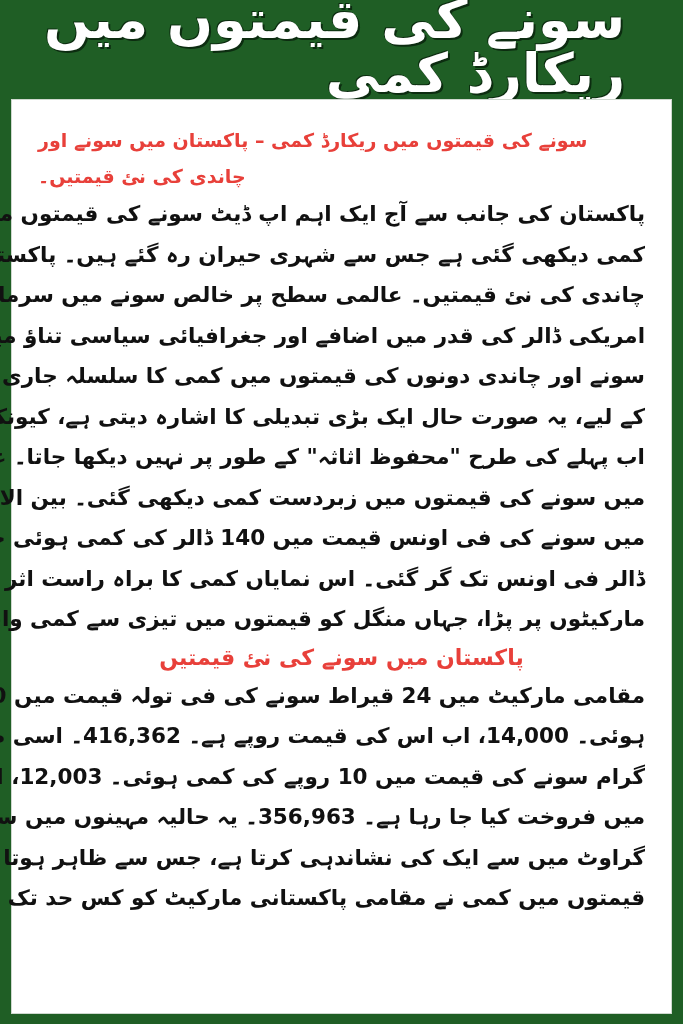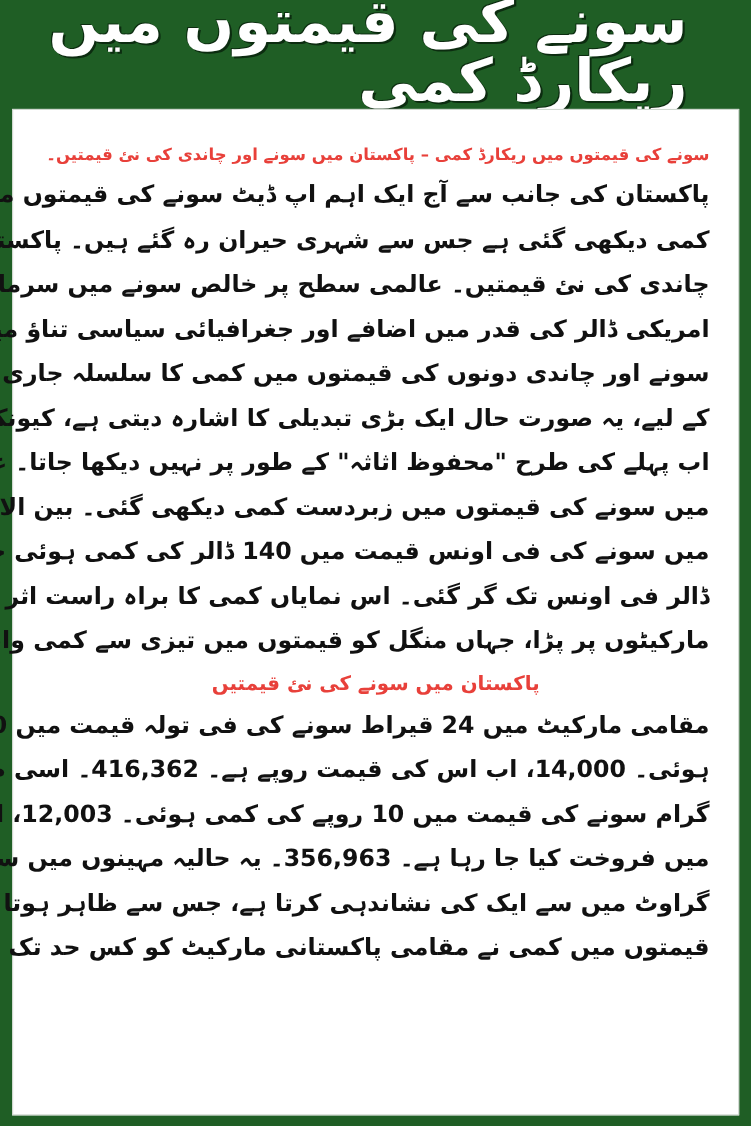--- a/index.html
+++ b/index.html
@@ -36,9 +36,9 @@
   .subtitle {
     color: #e8403a;
     font-weight: bold;
-    font-size: 15px;
+    font-size: 19px;
     line-height: 36px;
-    text-align: right;
+    text-align: left;
     margin: 0;
   }
   .para {

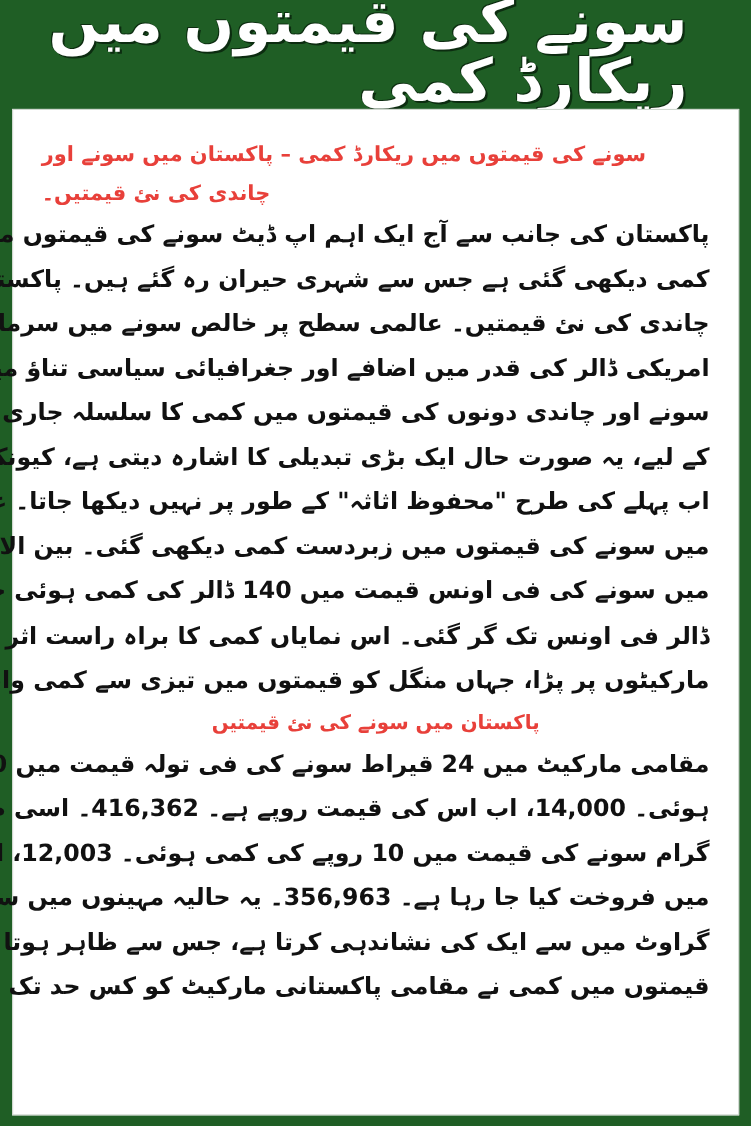--- a/index.html
+++ b/index.html
@@ -52,7 +52,7 @@
   .section-heading {
     color: #e8403a;
     font-weight: bold;
-    font-size: 18px;
+    font-size: 22px;
     line-height: 36px;
     text-align: center;
     margin: 0;

